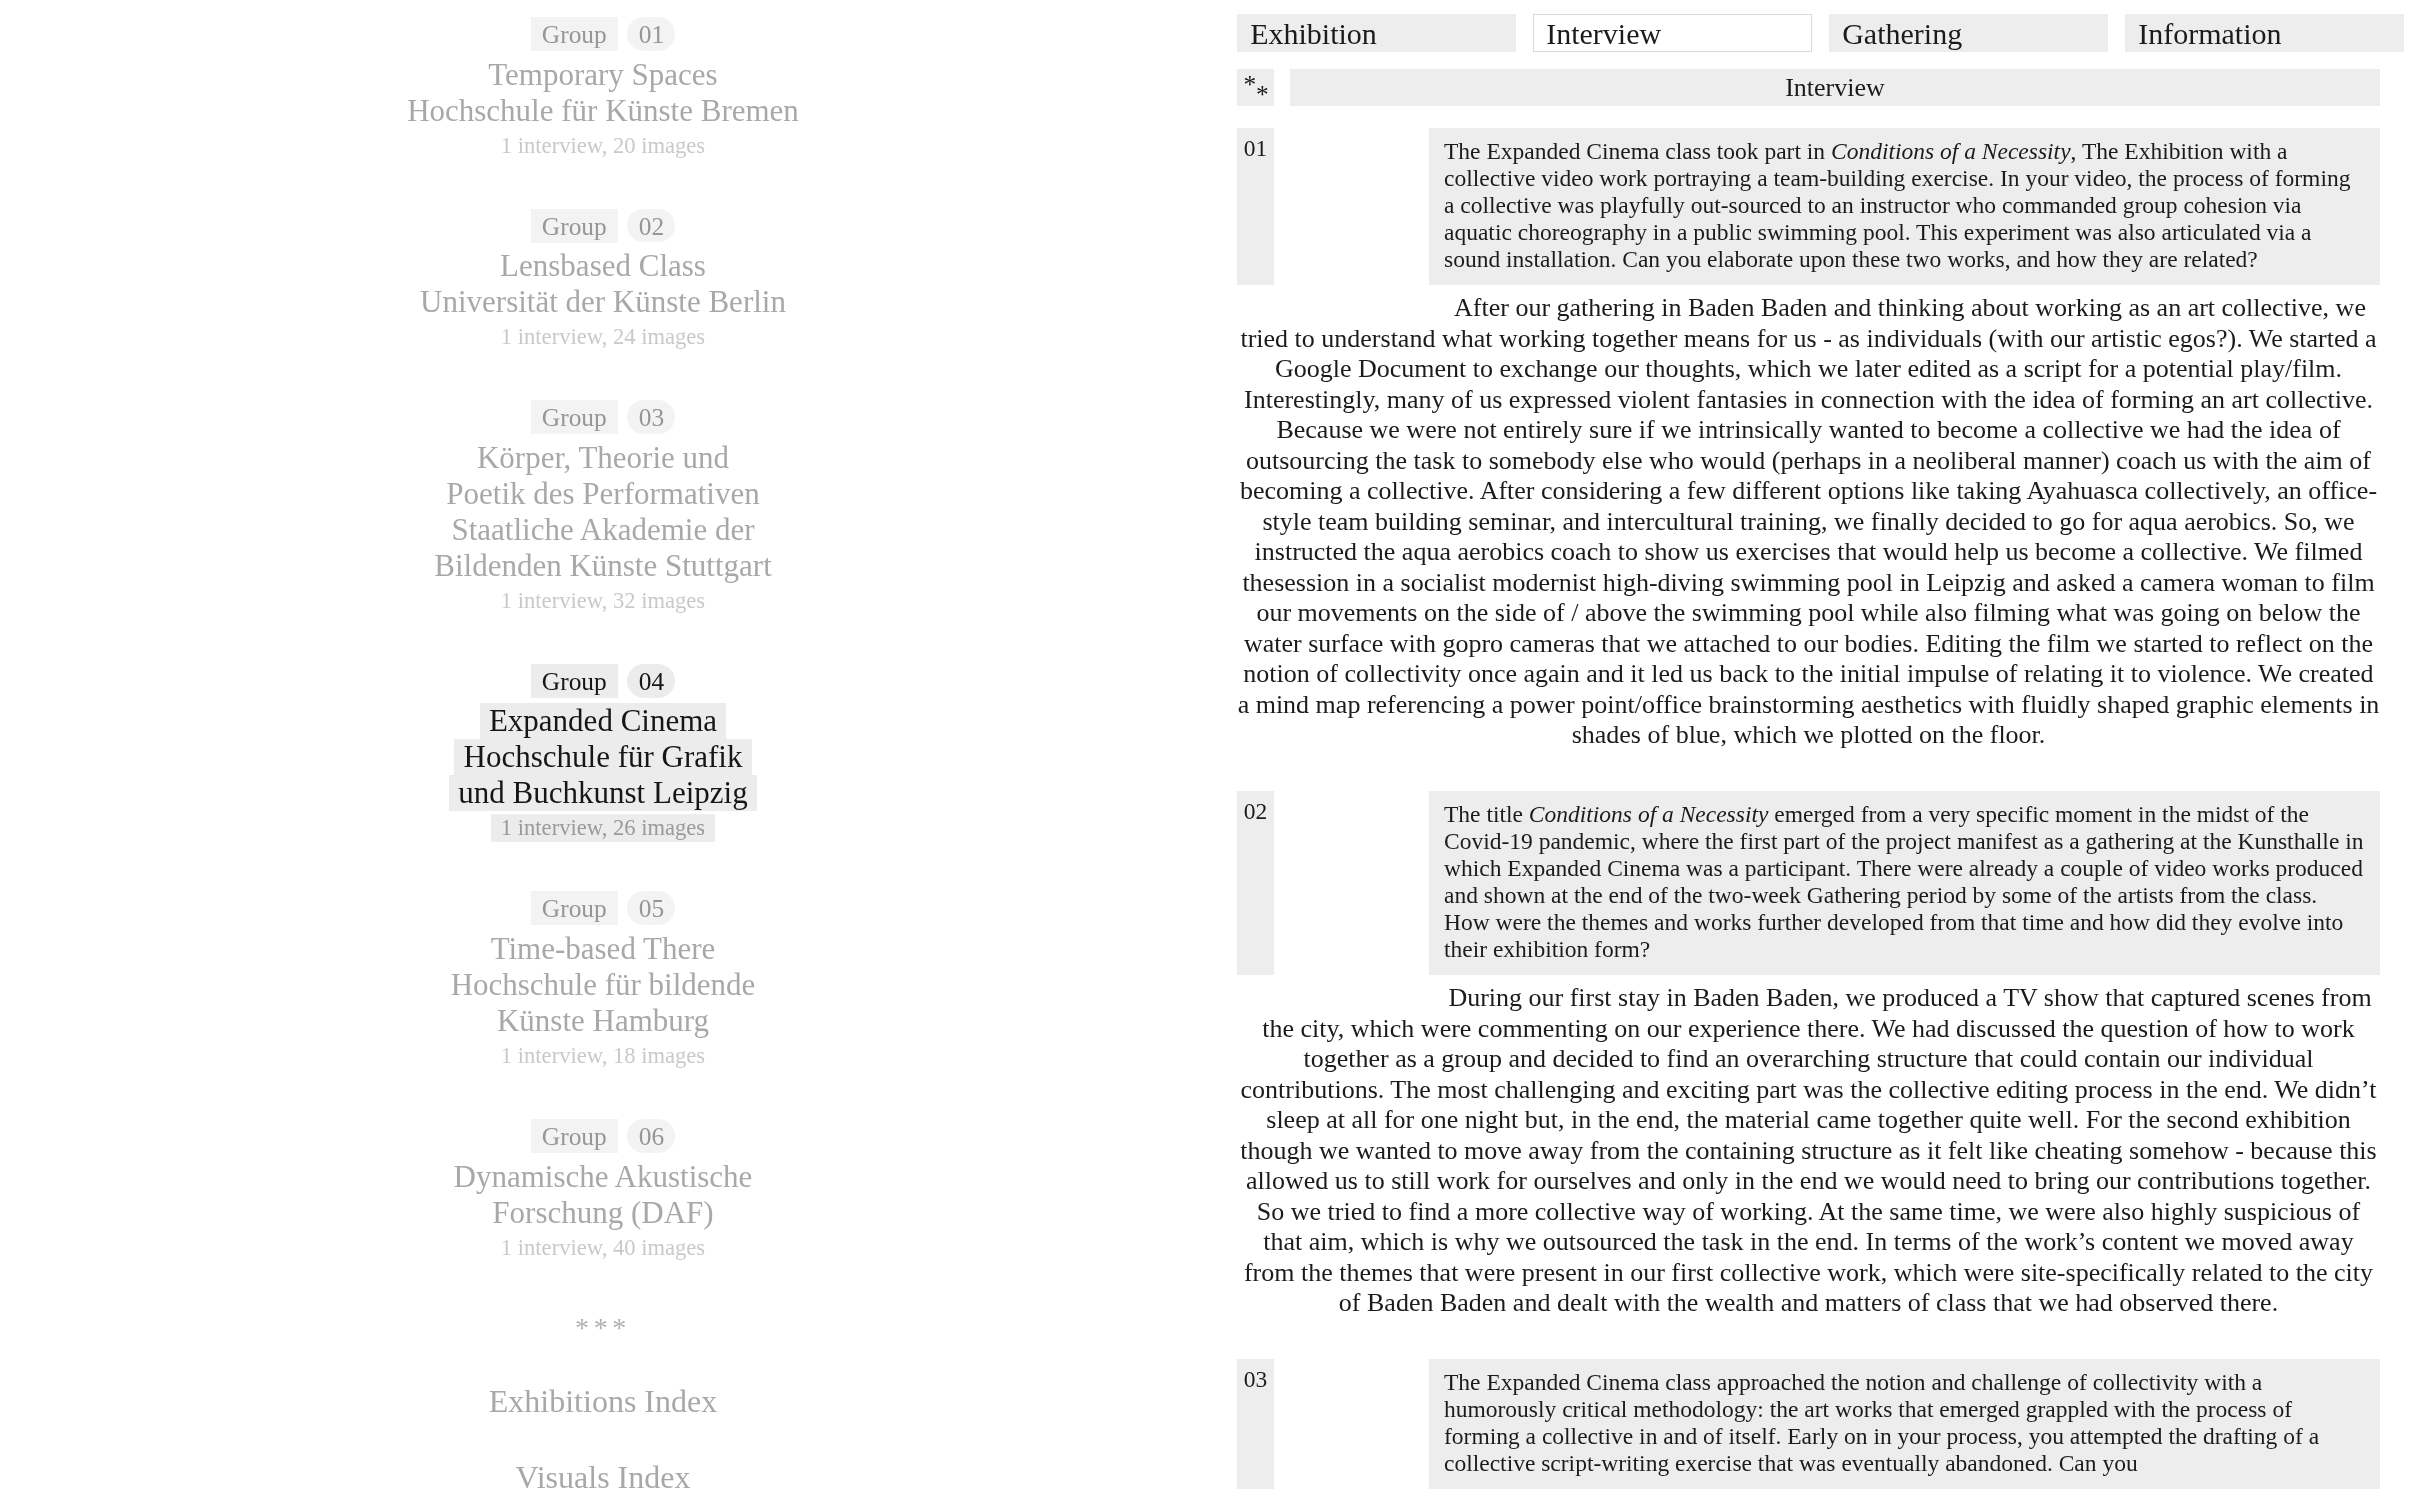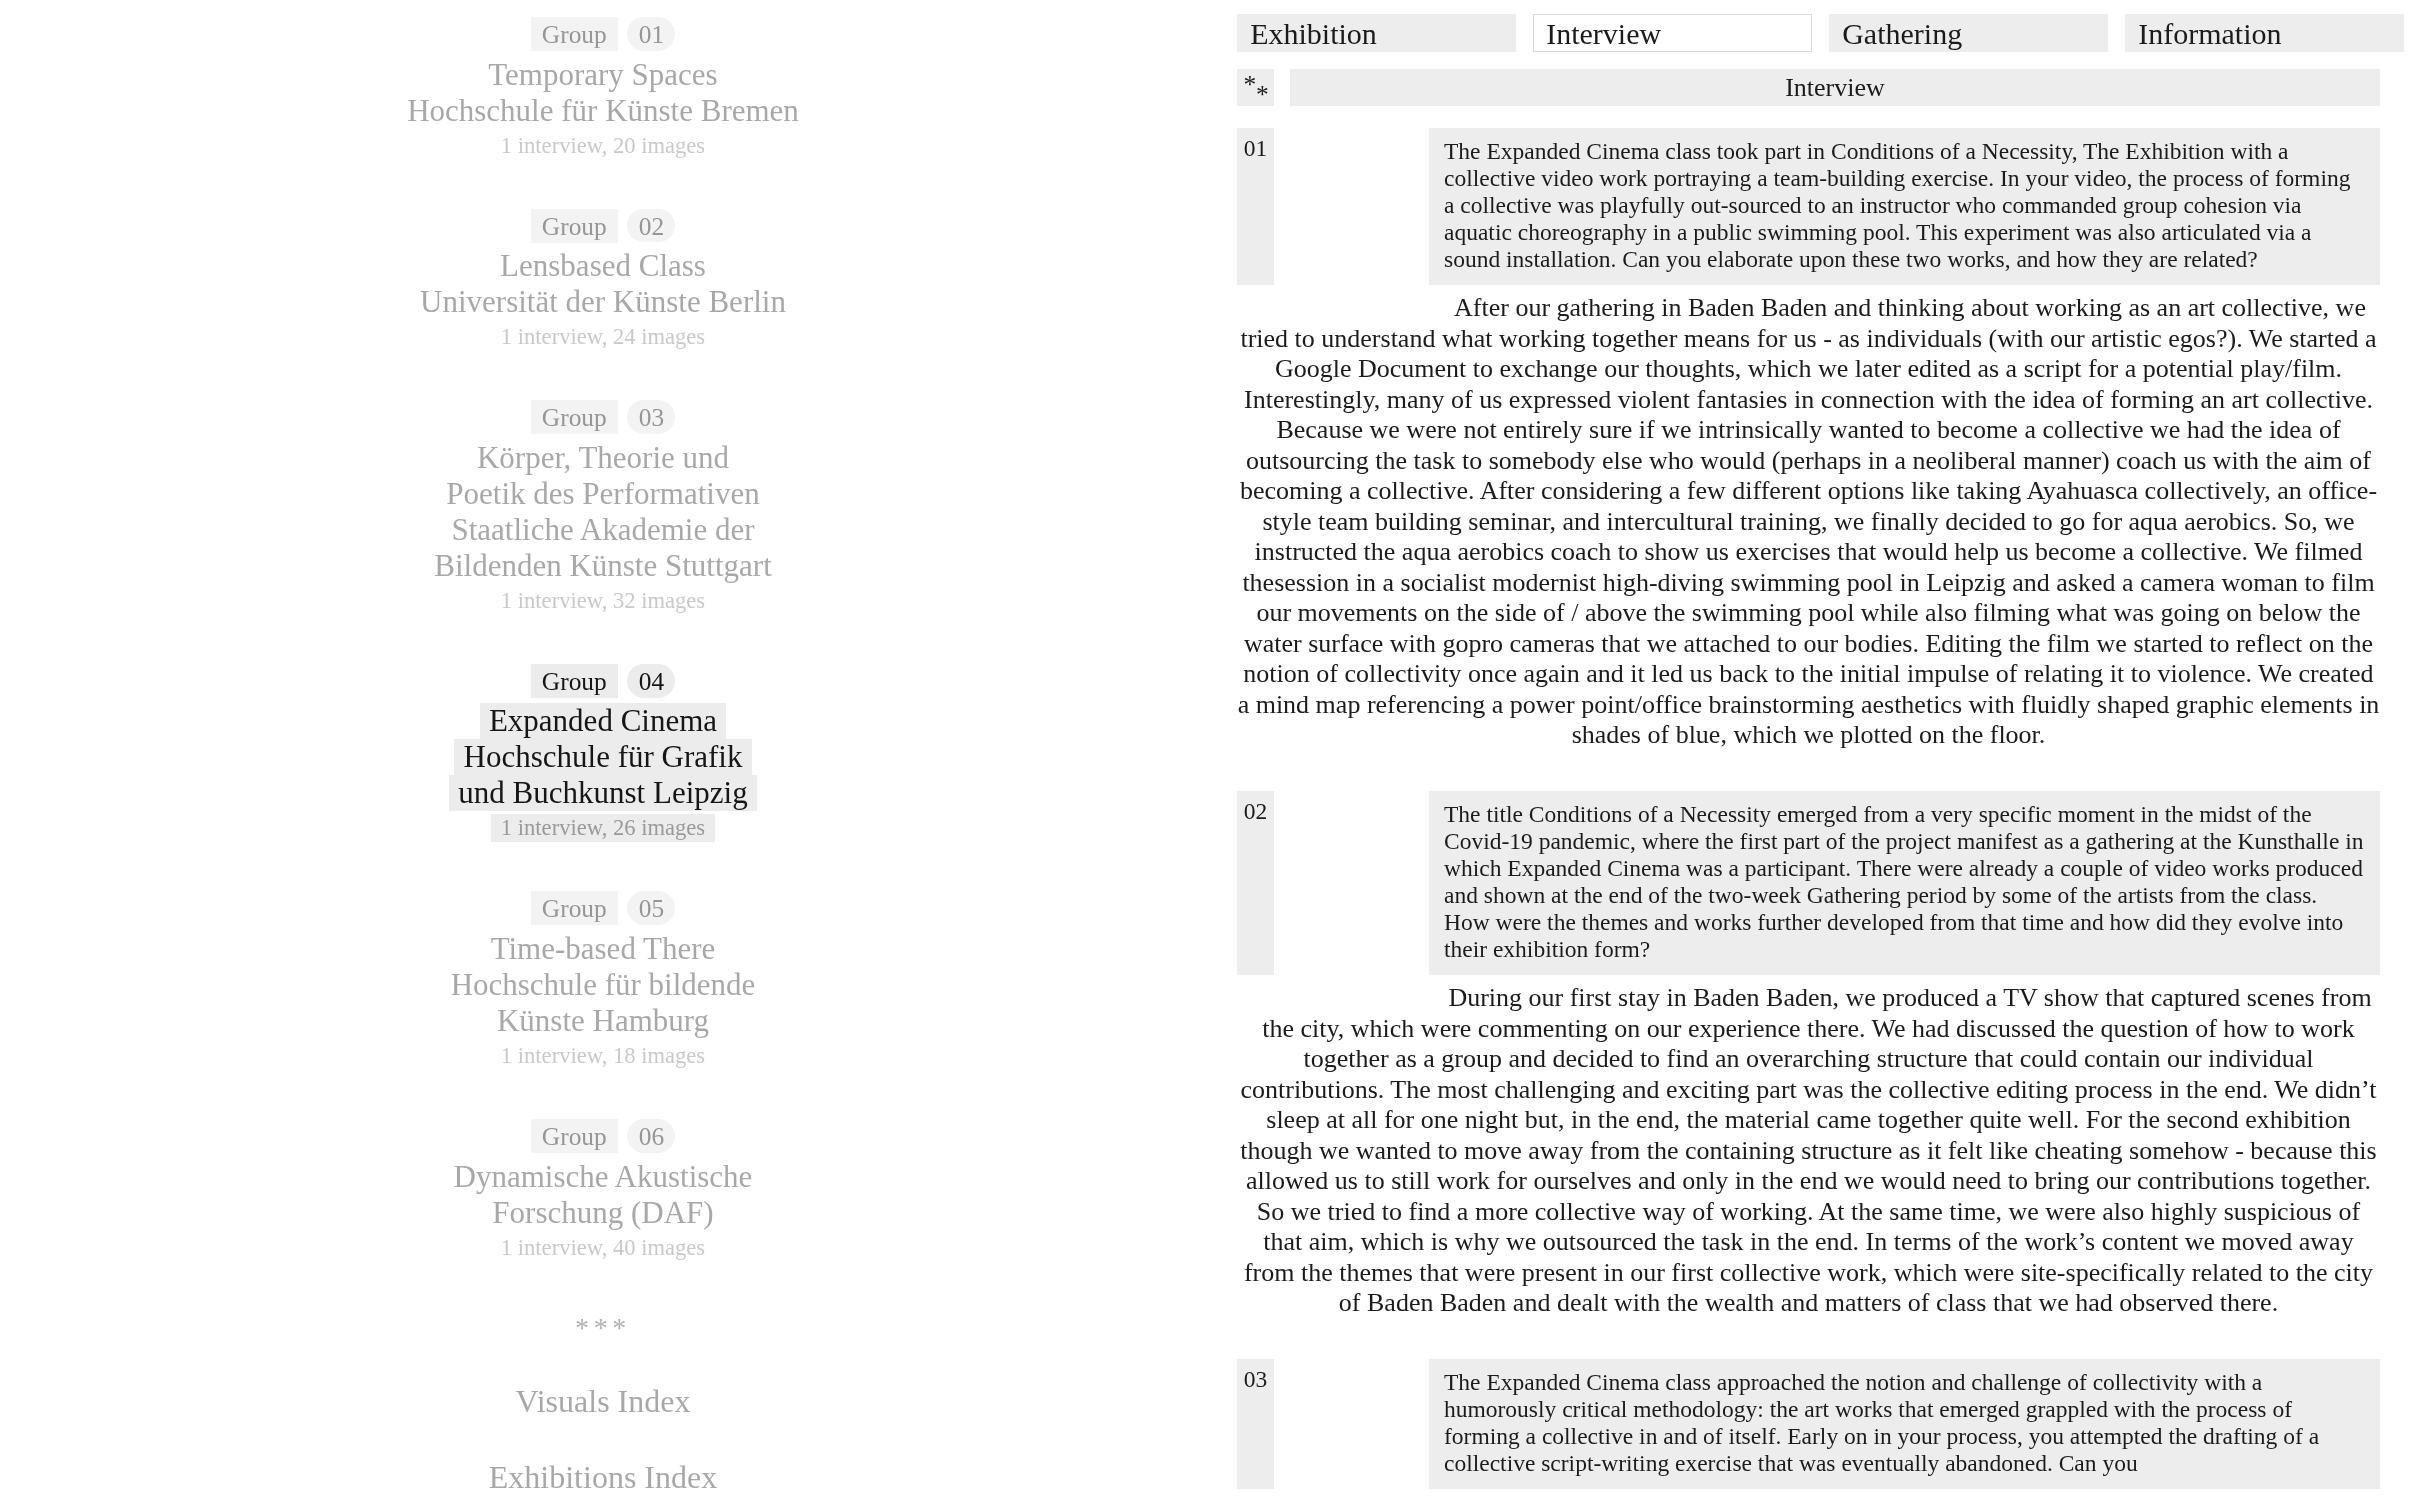--- a/index.html
+++ b/index.html
@@ -74,7 +74,7 @@
     padding:10.4px 15px 12.2px 15px;
     font-size:23.5px;line-height:27px;color:#1b1b1b;text-align:left;
   }
-  .qa-question .it{}
+  .qa-question .it{font-style:italic;}
   .qa-answer{
     margin-top:8px;font-size:26px;line-height:30.5px;color:#1b1b1b;
     text-indent:203px;text-align:center;

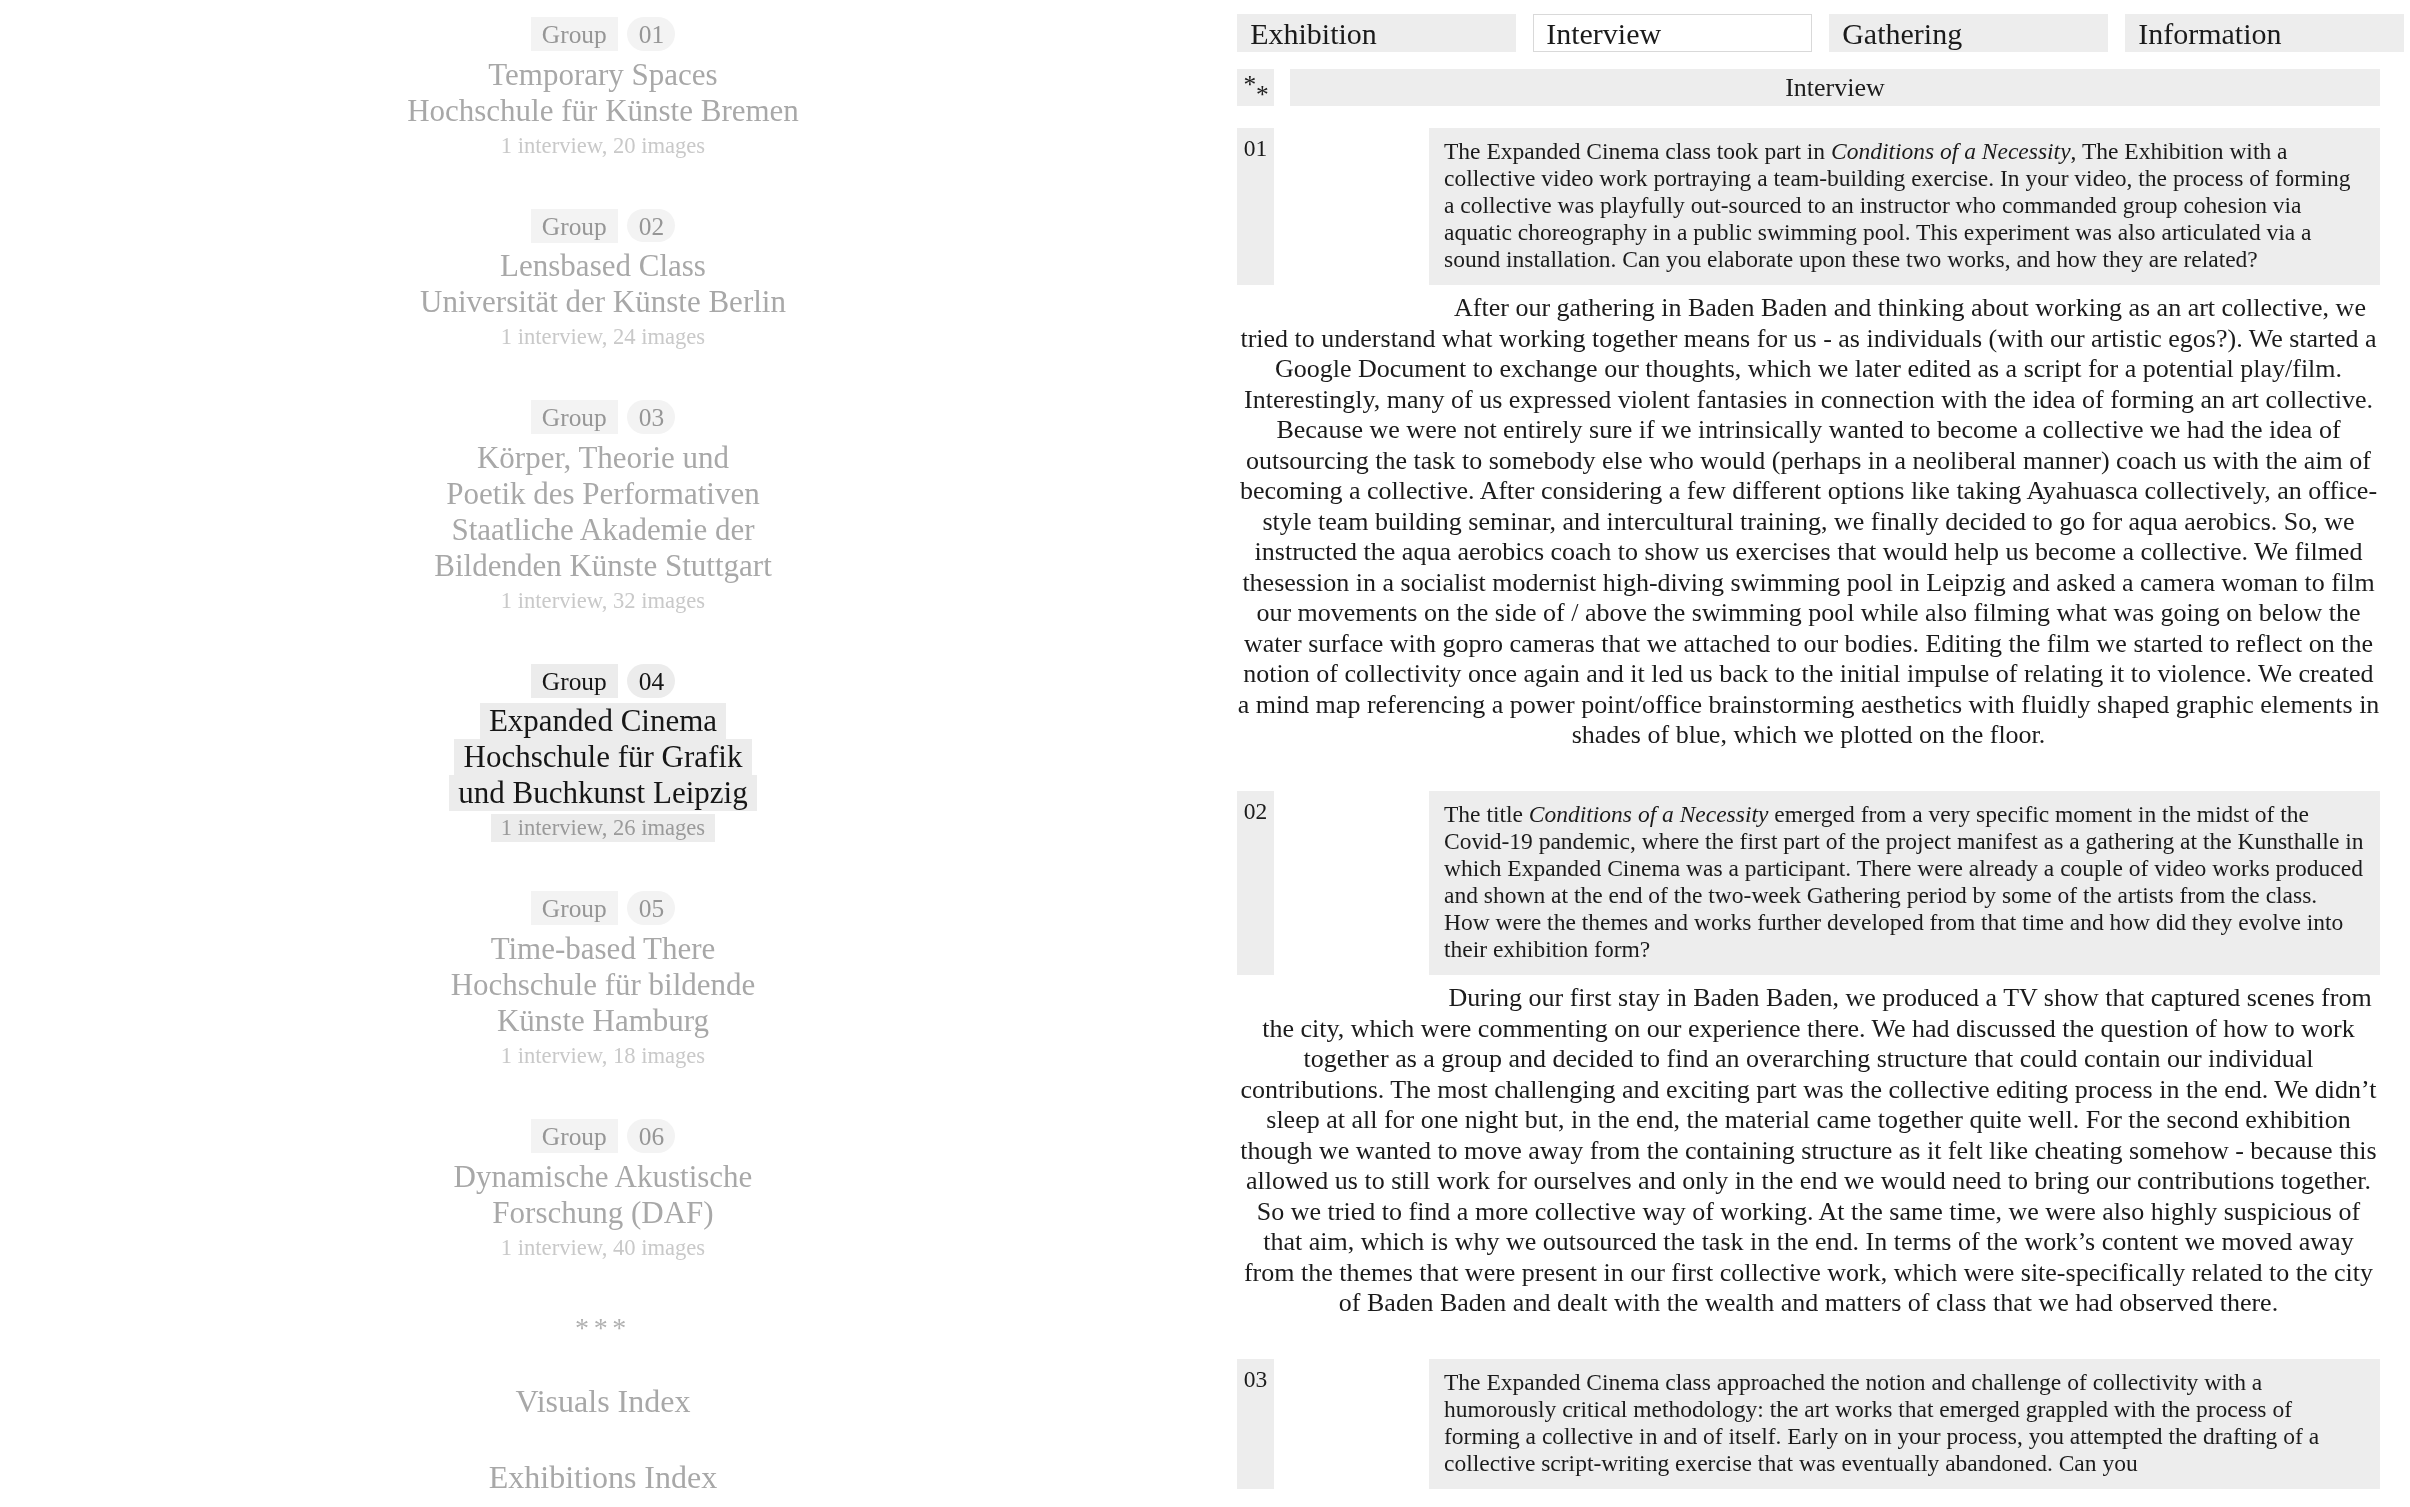--- a/index.html
+++ b/index.html
@@ -159,8 +159,8 @@
     </div>
   <div class="separator">***</div>
   <div id="indexes-container">
+      <div class="index-item">Exhibitions Index</div>
       <div class="index-item">Visuals Index</div>
-      <div class="index-item">Exhibitions Index</div>
     </div>
 </aside>
 

